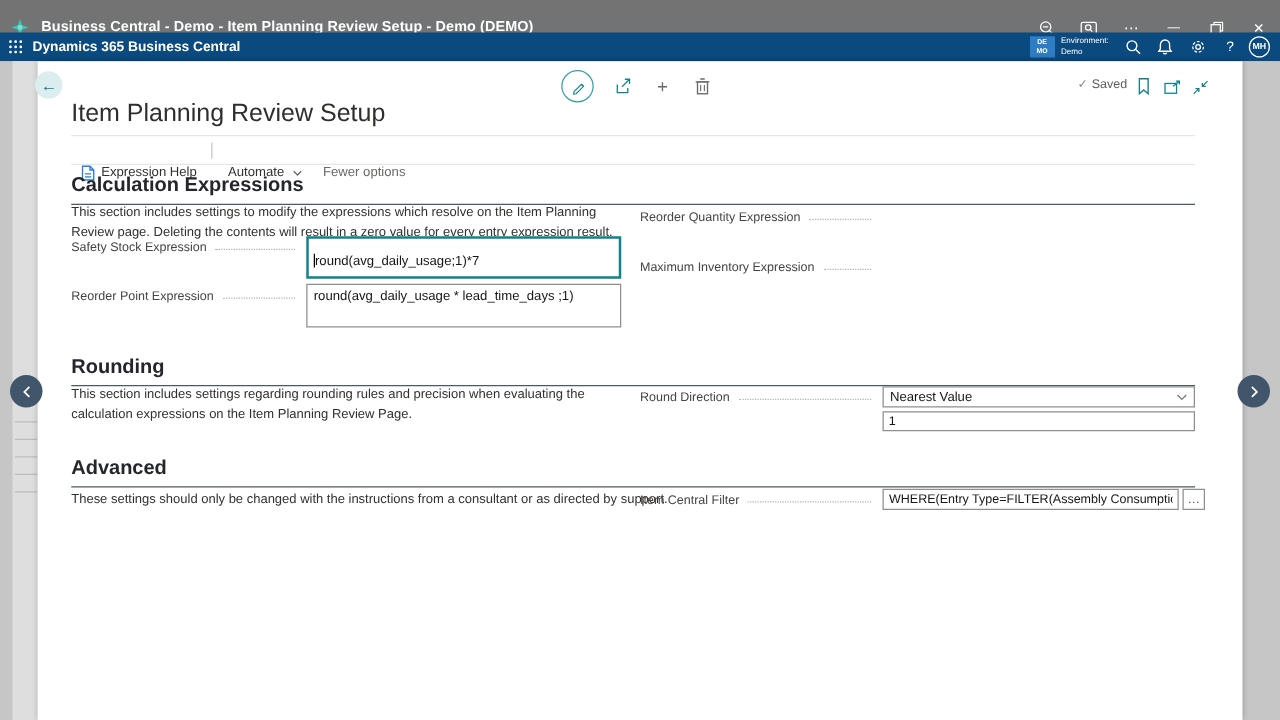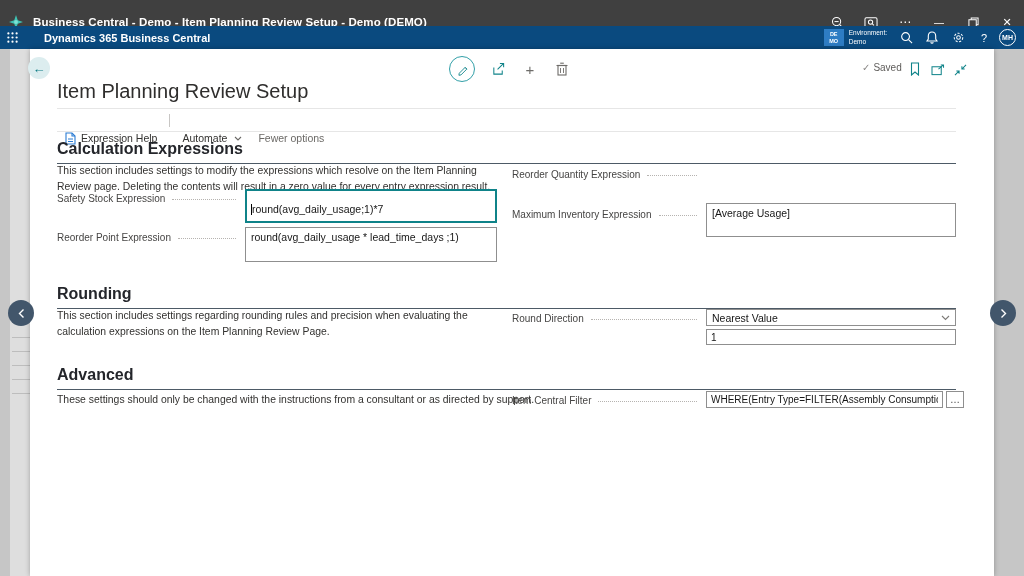--- a/index.html
+++ b/index.html
@@ -8,7 +8,7 @@
   #stage { position:relative; width:1024px; height:576px; overflow:hidden; }
 
   
-  .titlebar { position:absolute; left:0; top:0; width:1024px; height:44px; background:#404040;
+  .titlebar { position:absolute; left:0; top:0; width:1024px; height:44px; background:#737373;
               display:flex; align-items:center; color:#fff; }
   .titlebar .appicon { width:14px; height:14px; margin:0 10px 0 9px; }
   .titlebar .wtitle { font-size:11.5px; font-weight:bold; letter-spacing:.1px; }

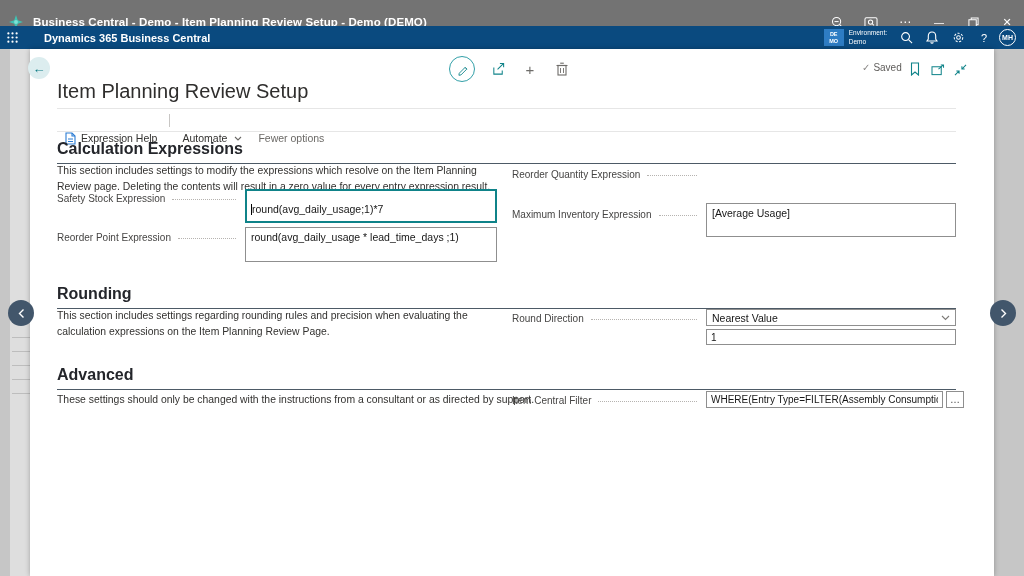--- a/index.html
+++ b/index.html
@@ -21,7 +21,7 @@
   .appbar { position:absolute; left:0; top:26px; width:1024px; height:23px; background:#0a4a7f;
             display:flex; align-items:center; color:#fff; }
   .appbar .waffle { width:24px; height:23px; display:flex; align-items:center; justify-content:center; }
-  .appbar .product { font-size:11px; font-weight:bold; margin-left:20px; }
+  .appbar .product { font-size:11px; font-weight:bold; margin-left:2px; }
   .appbar .spacer { flex:1; }
   .envbadge { width:20px; height:17px; background:#2e7cc3; display:flex; flex-direction:column;
               align-items:center; justify-content:center; font-size:5.5px; font-weight:bold; line-height:1.2; }

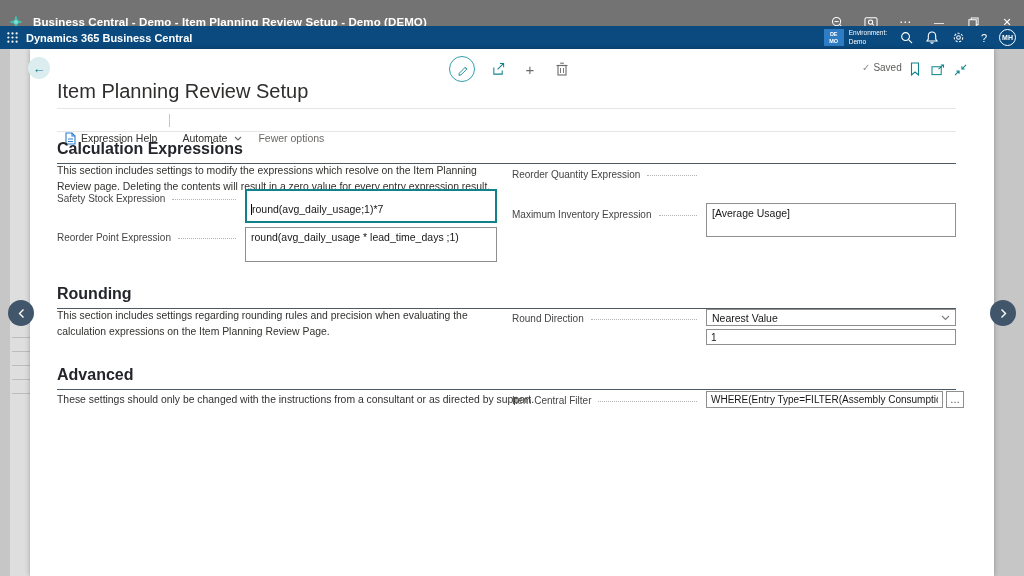--- a/index.html
+++ b/index.html
@@ -311,9 +311,6 @@
     <span class="flabel">Maximum Inventory Expression</span>
     <span class="leader"></span>
   </div>
-  <div class="exprbox" style="left:706px; top:203px; width:250px; height:34px">
-    <span>[Average Usage]</span>
-  </div>
 
   <div class="section-heading" style="top:285px">Rounding</div>
   <div class="section-desc" style="top:308px">This section includes settings regarding rounding rules and precision when evaluating the calculation expressions on the Item Planning Review Page.</div>

